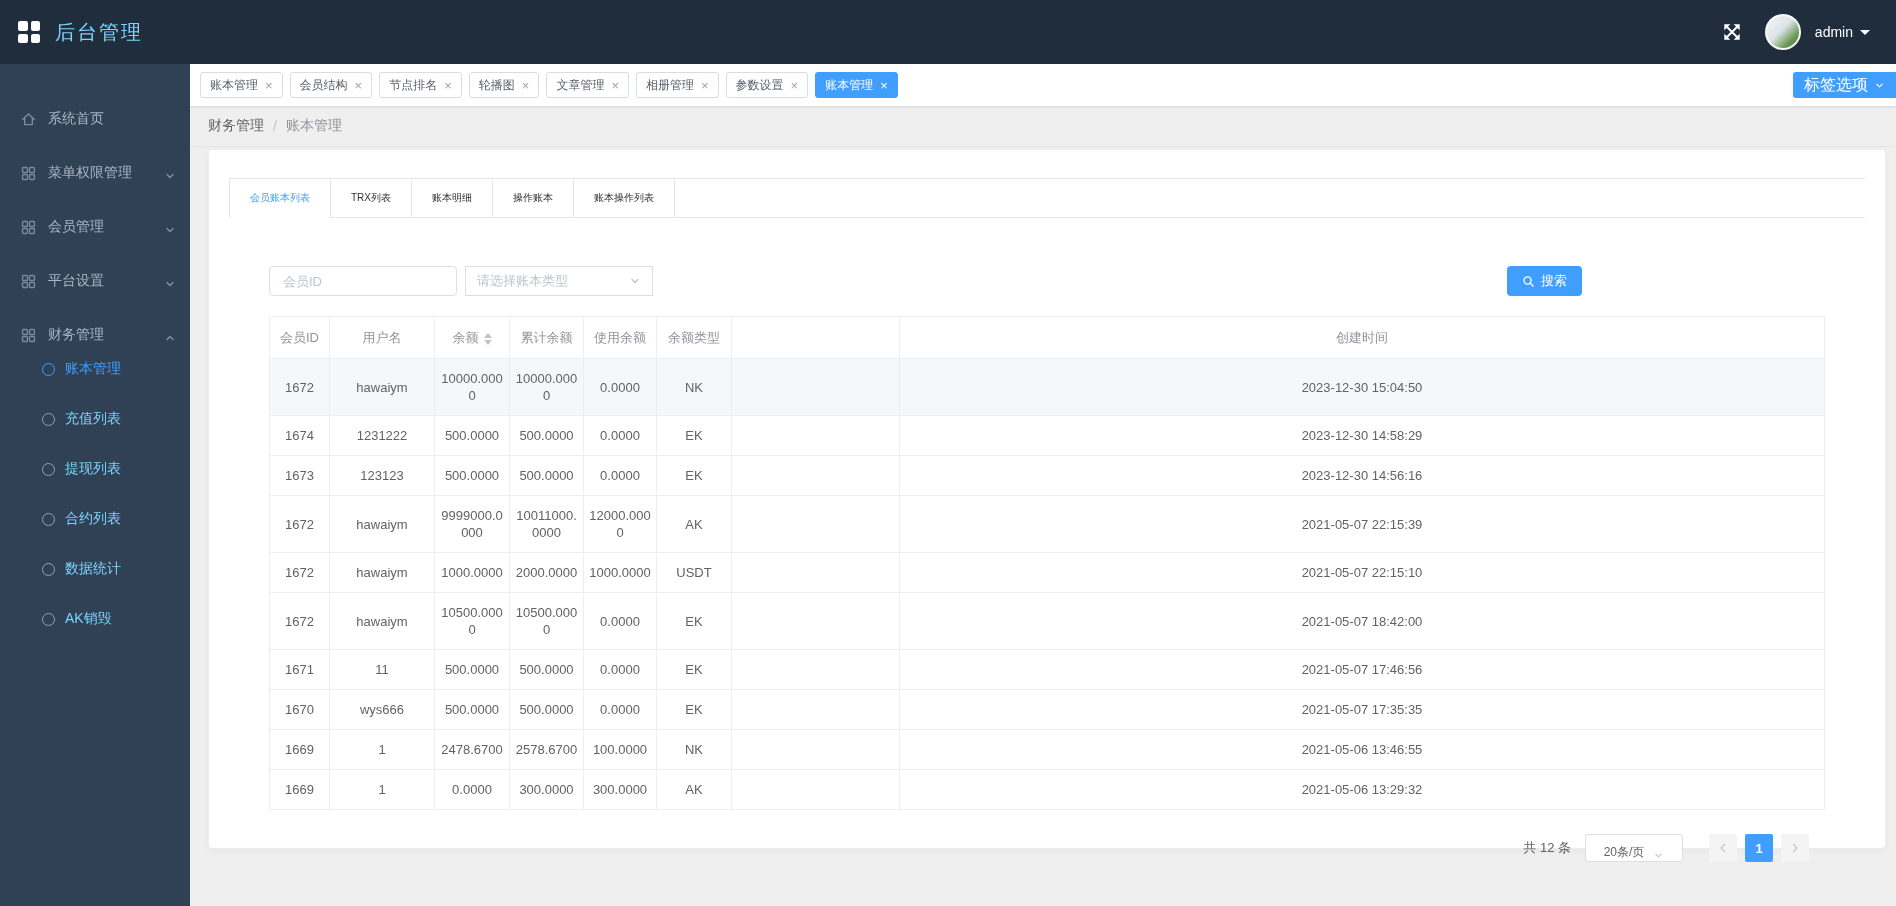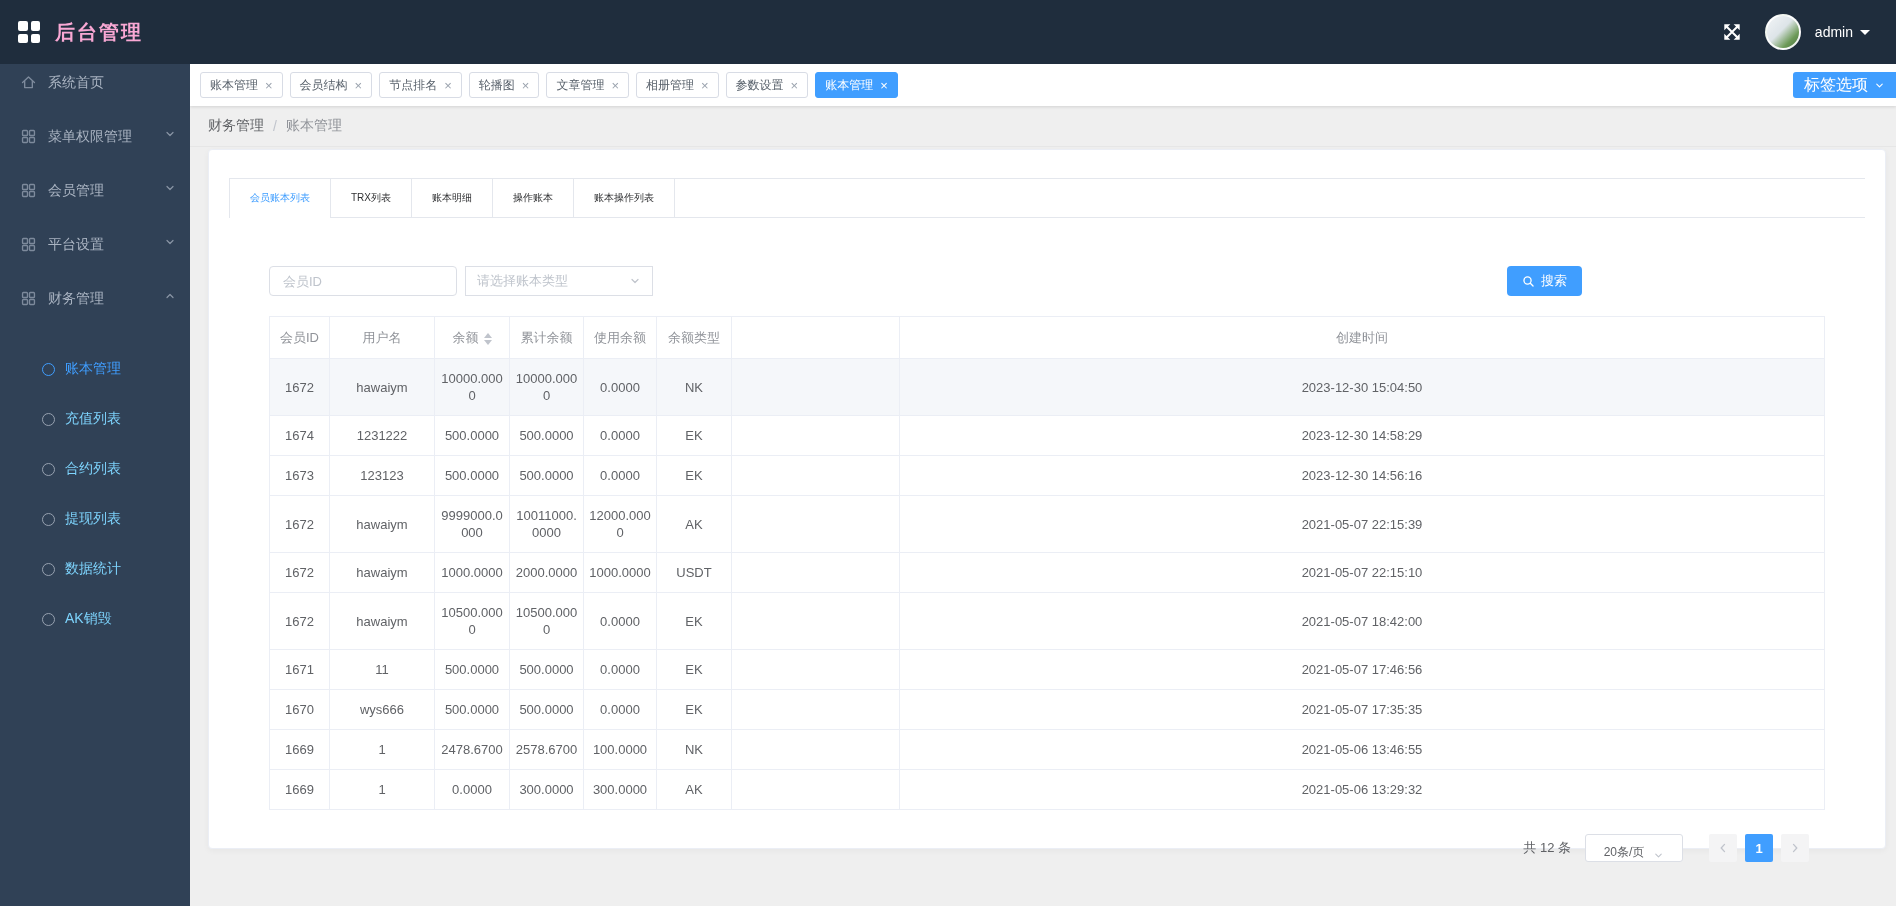--- a/index.html
+++ b/index.html
@@ -12,7 +12,7 @@
   .logo { margin-left:18px; width:22px; height:22px; display:grid;
     grid-template-columns:1fr 1fr; grid-template-rows:1fr 1fr; gap:3px; }
   .logo i { background:#fff; border-radius:2px; }
-  .app-title { color:#f9a8d4; font-size:20px; font-weight:700; margin-left:15px; letter-spacing:2px; }
+  .app-title { color:#7dd3fc; font-size:20px; font-weight:400; margin-left:15px; letter-spacing:2px; }
   .header-right { margin-left:auto; margin-right:26px; display:flex; align-items:center; }
   .fs-btn { width:22px; height:22px; cursor:pointer; }
   .avatar { width:36px; height:36px; border-radius:50%; margin-left:22px;

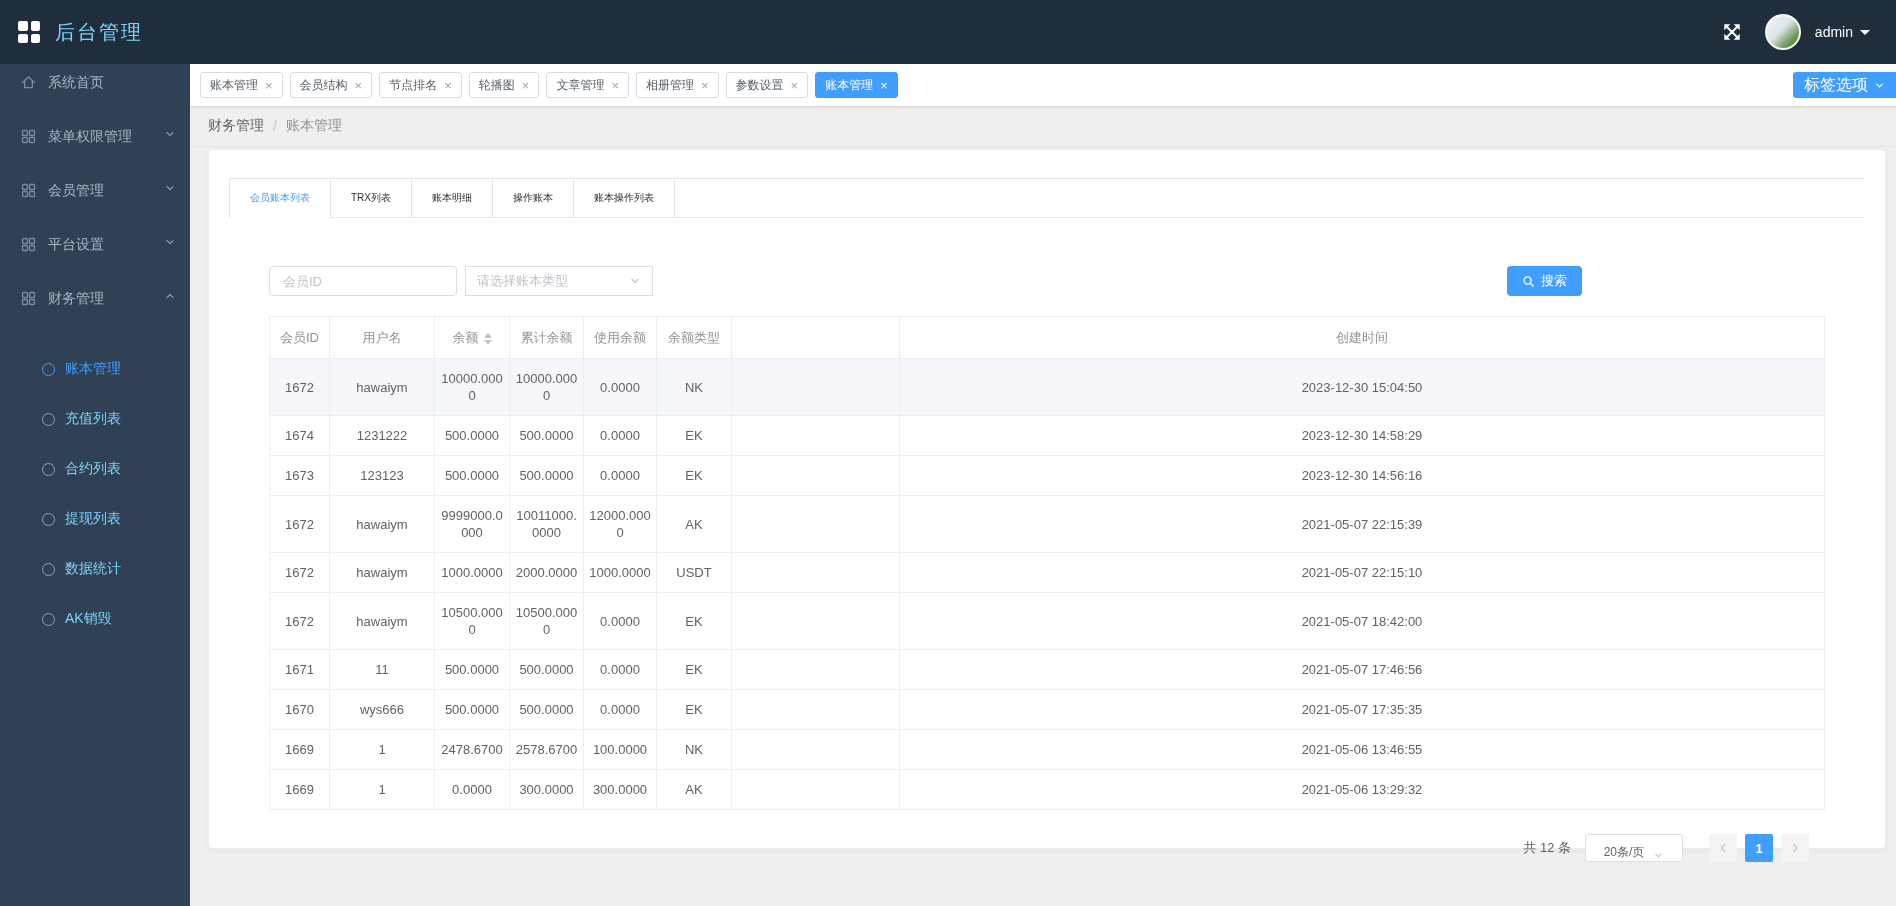--- a/index.html
+++ b/index.html
@@ -25,7 +25,7 @@
   
   .sidebar { position:absolute; top:64px; left:0; bottom:0; width:190px;
     background:var(--sidebar-bg,#304156); z-index:20; padding-top:10px; }
-  .s-item { height:54px; display:flex; align-items:flex-start; padding:0 14px 0 20px;
+  .s-item { height:54px; display:flex; align-items:flex-end; padding:0 14px 0 20px;
     color:#aab4c2; font-size:14px; cursor:pointer; }
   .s-item .s-ic { width:17px; height:17px; margin-right:11px; color:#7d8a9c; flex:none; }
   .s-item .s-chev { margin-left:auto; width:12px; height:12px; color:#8a95a5; }

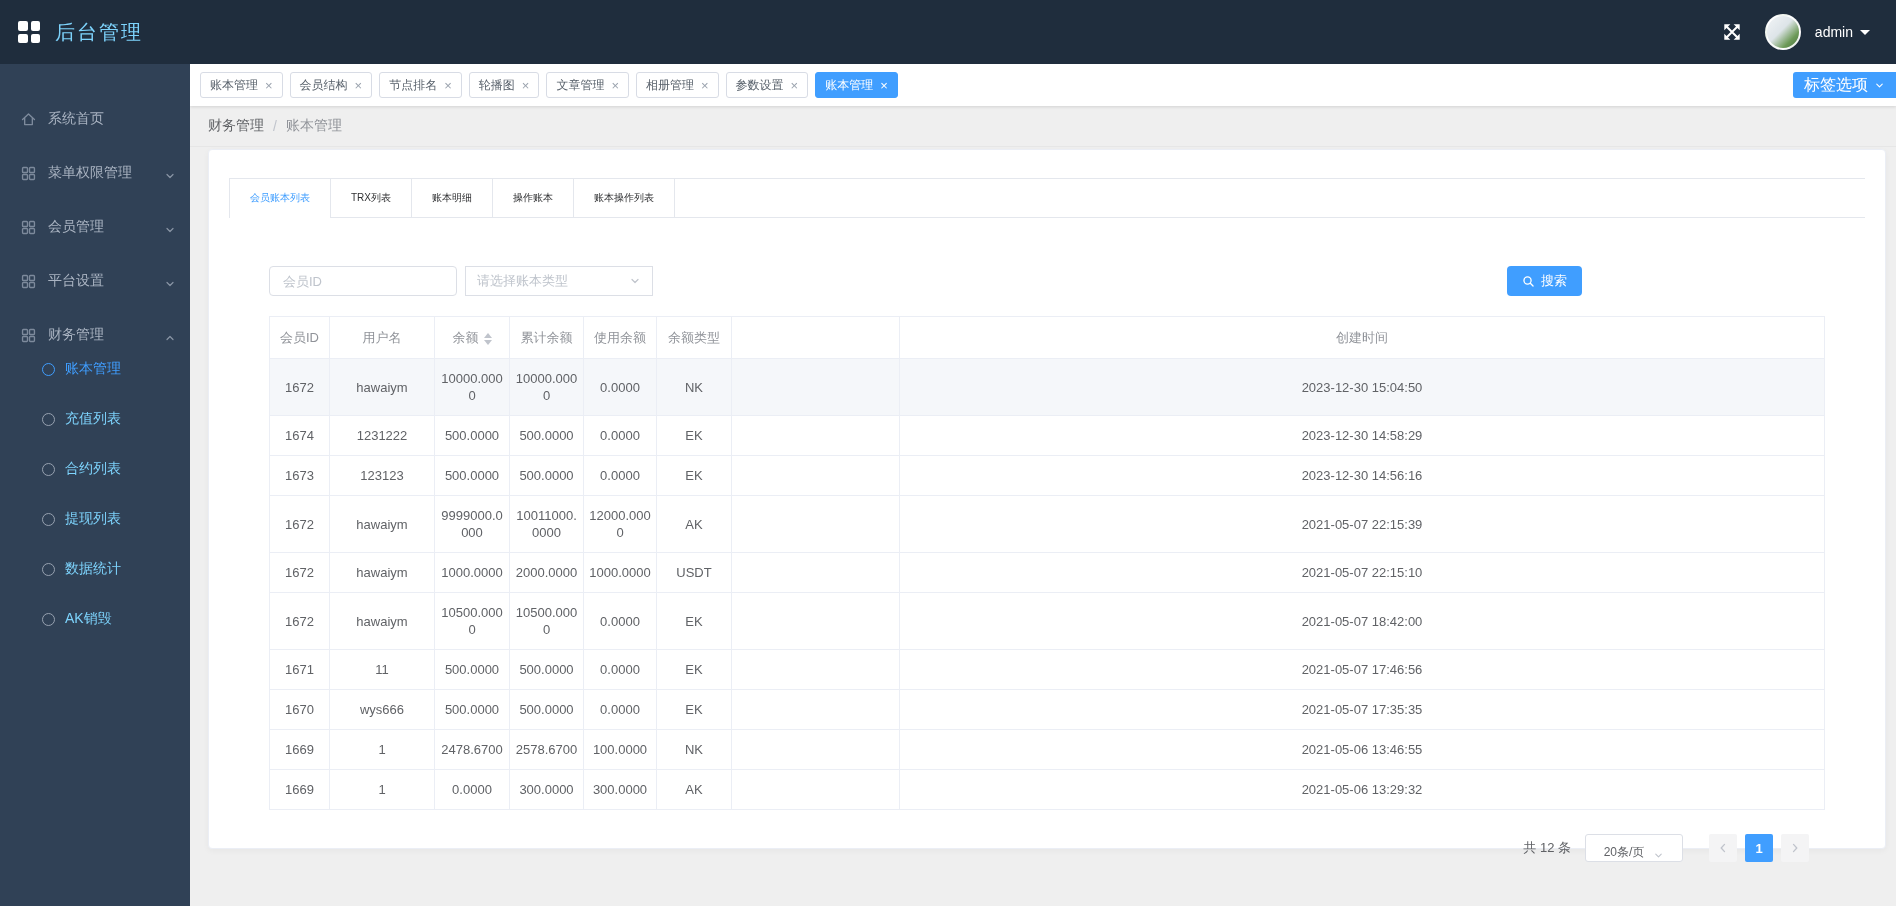--- a/index.html
+++ b/index.html
@@ -227,11 +227,11 @@
         </div>
         <div class="s-subitem">
           <span class="circle-ic"></span>
+          <span>提现列表</span>
+        </div>
+        <div class="s-subitem">
+          <span class="circle-ic"></span>
           <span>合约列表</span>
-        </div>
-        <div class="s-subitem">
-          <span class="circle-ic"></span>
-          <span>提现列表</span>
         </div>
         <div class="s-subitem">
           <span class="circle-ic"></span>

